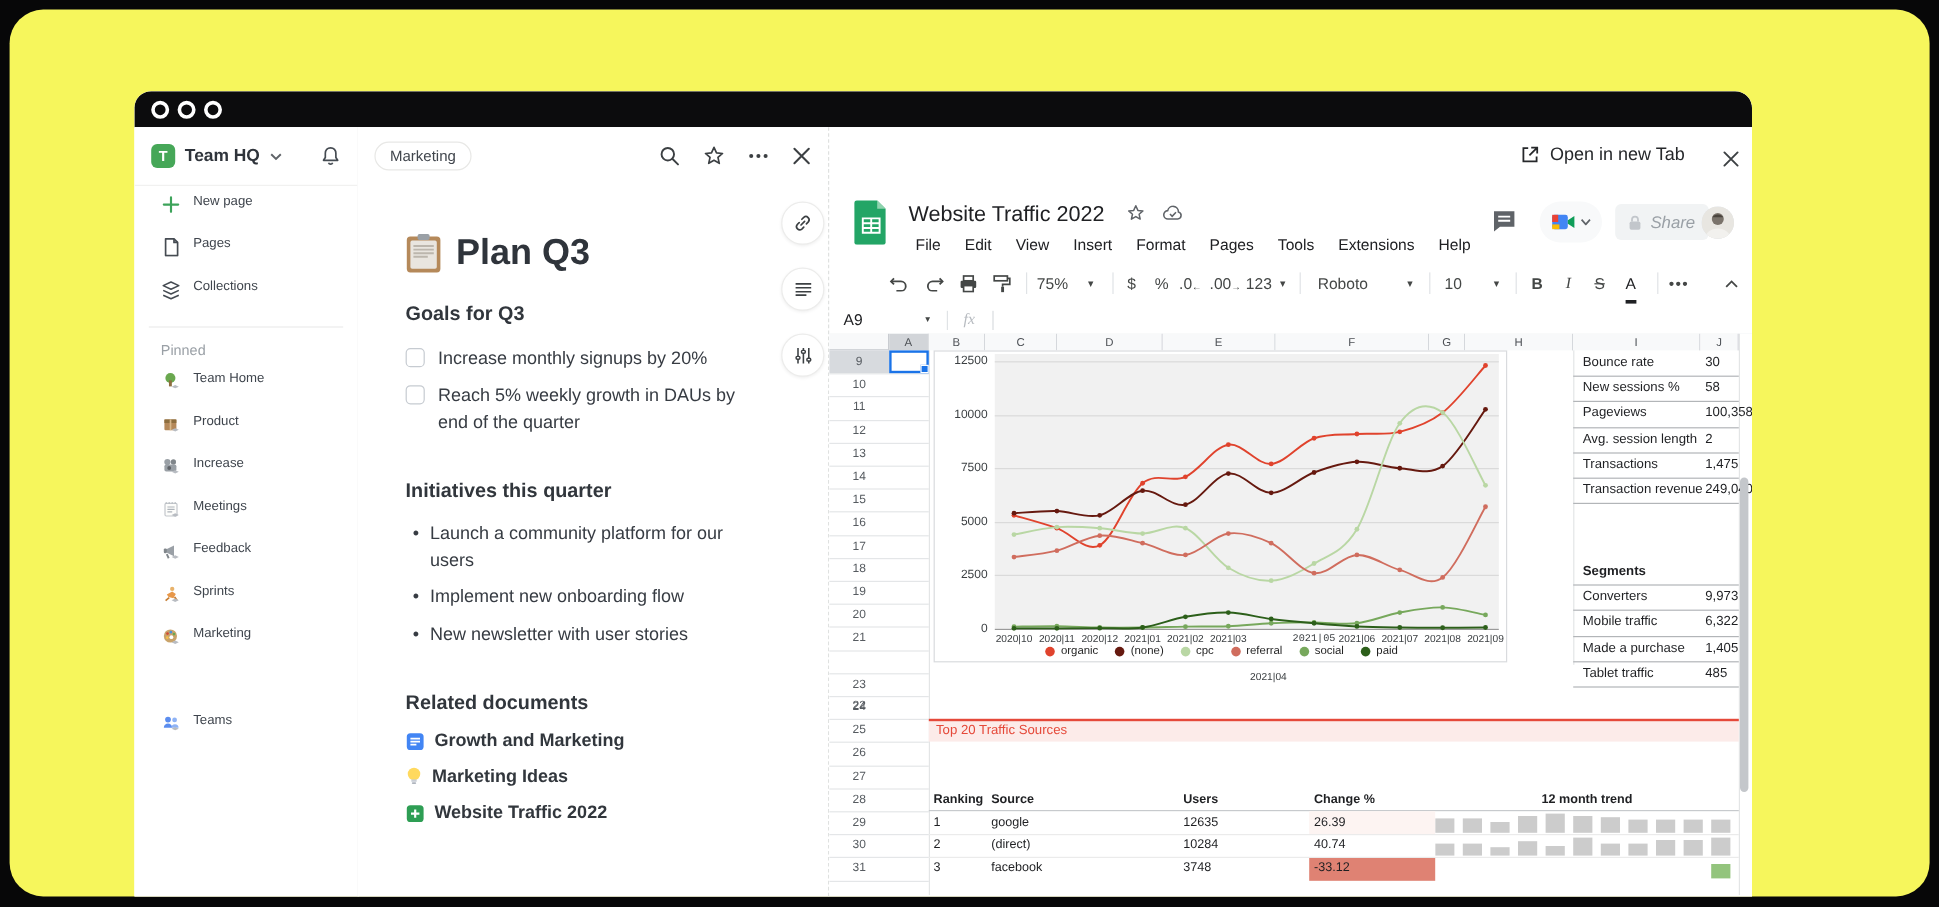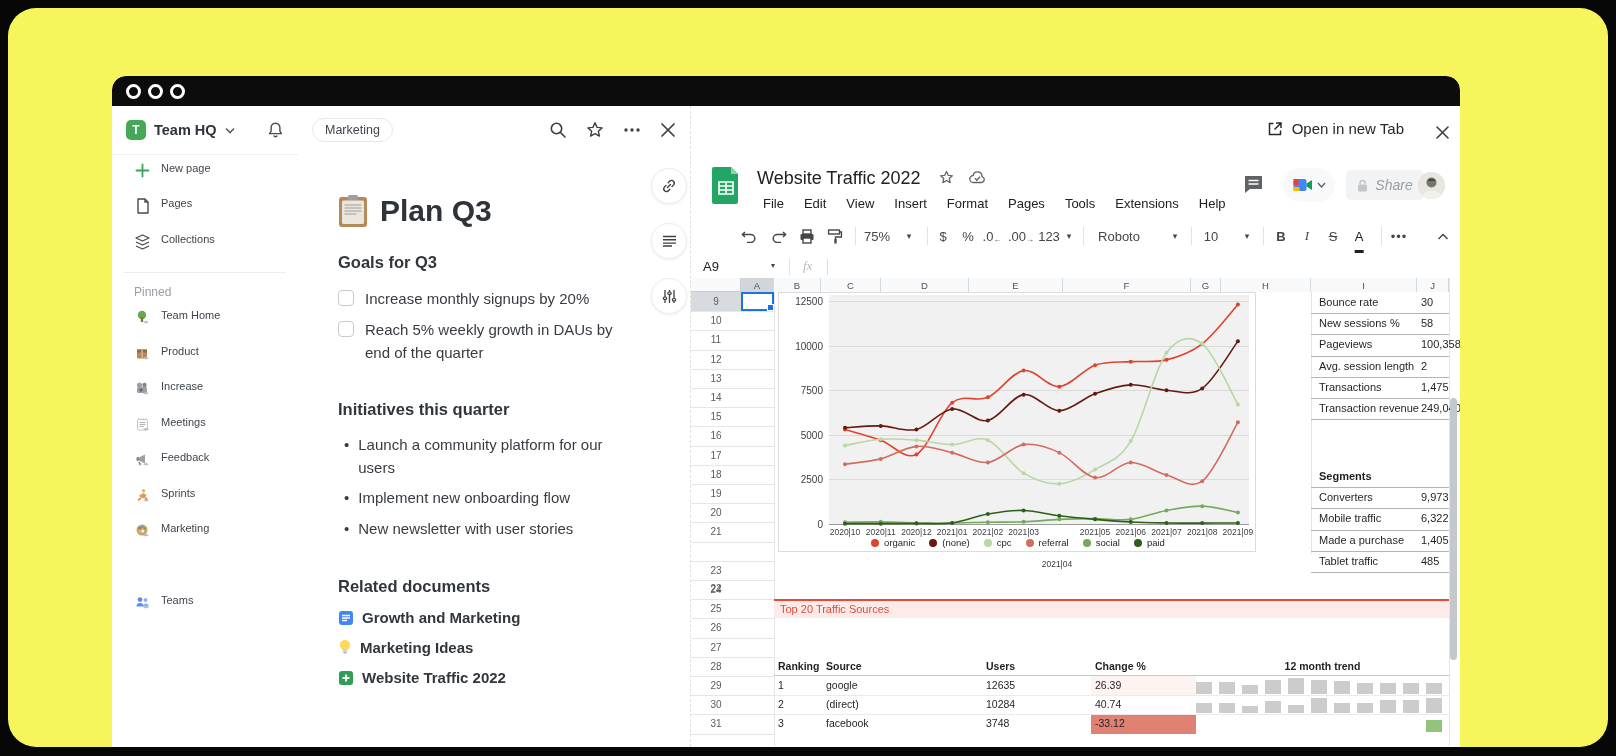--- a/index.html
+++ b/index.html
@@ -625,7 +625,7 @@
                 <div class="xlab" style="left: 208.88px;">2021|02</div>
                 <div class="xlab" style="left: 244.6px;">2021|03</div>
                 <div class="xlab" style="left: 278px; margin-top: 32px;">2021|04</div>
-                <div class="xlab" style="left: 316.04px;">2021|05</div>
+                <div class="xlab" style="left: 316.04px; font-family: Liberation Mono, monospace;">2021|05</div>
                 <div class="xlab" style="left: 351.76px;">2021|06</div>
                 <div class="xlab" style="left: 387.48px;">2021|07</div>
                 <div class="xlab" style="left: 423.2px;">2021|08</div>

